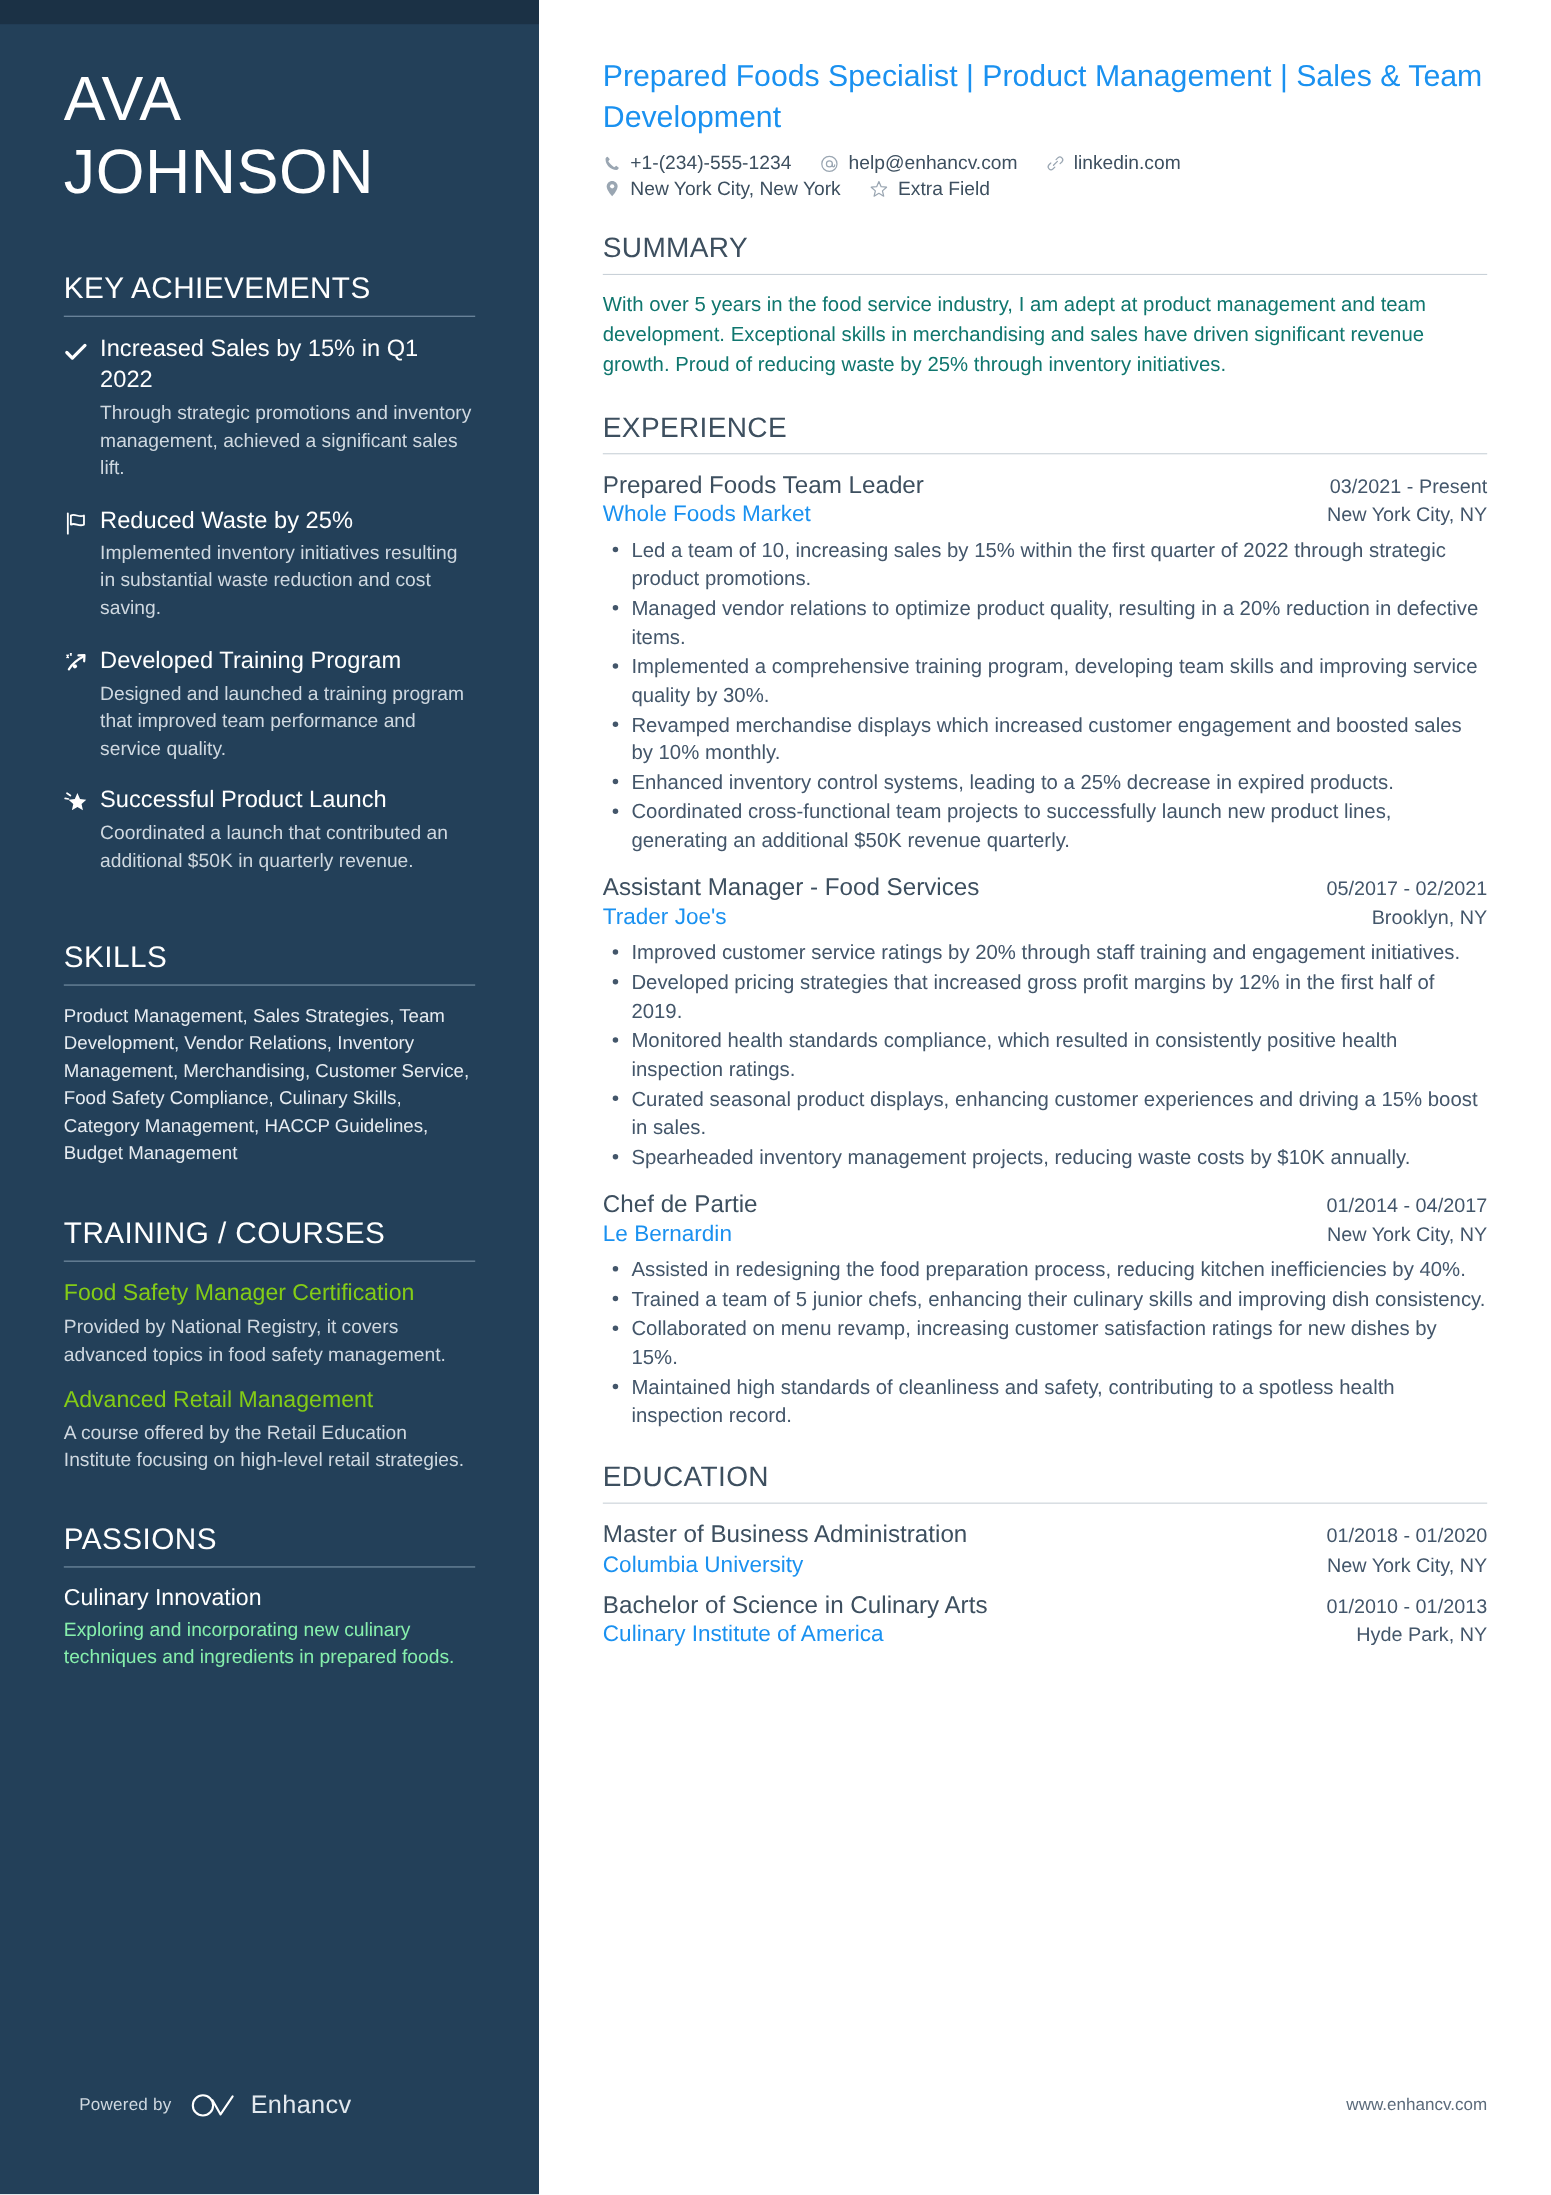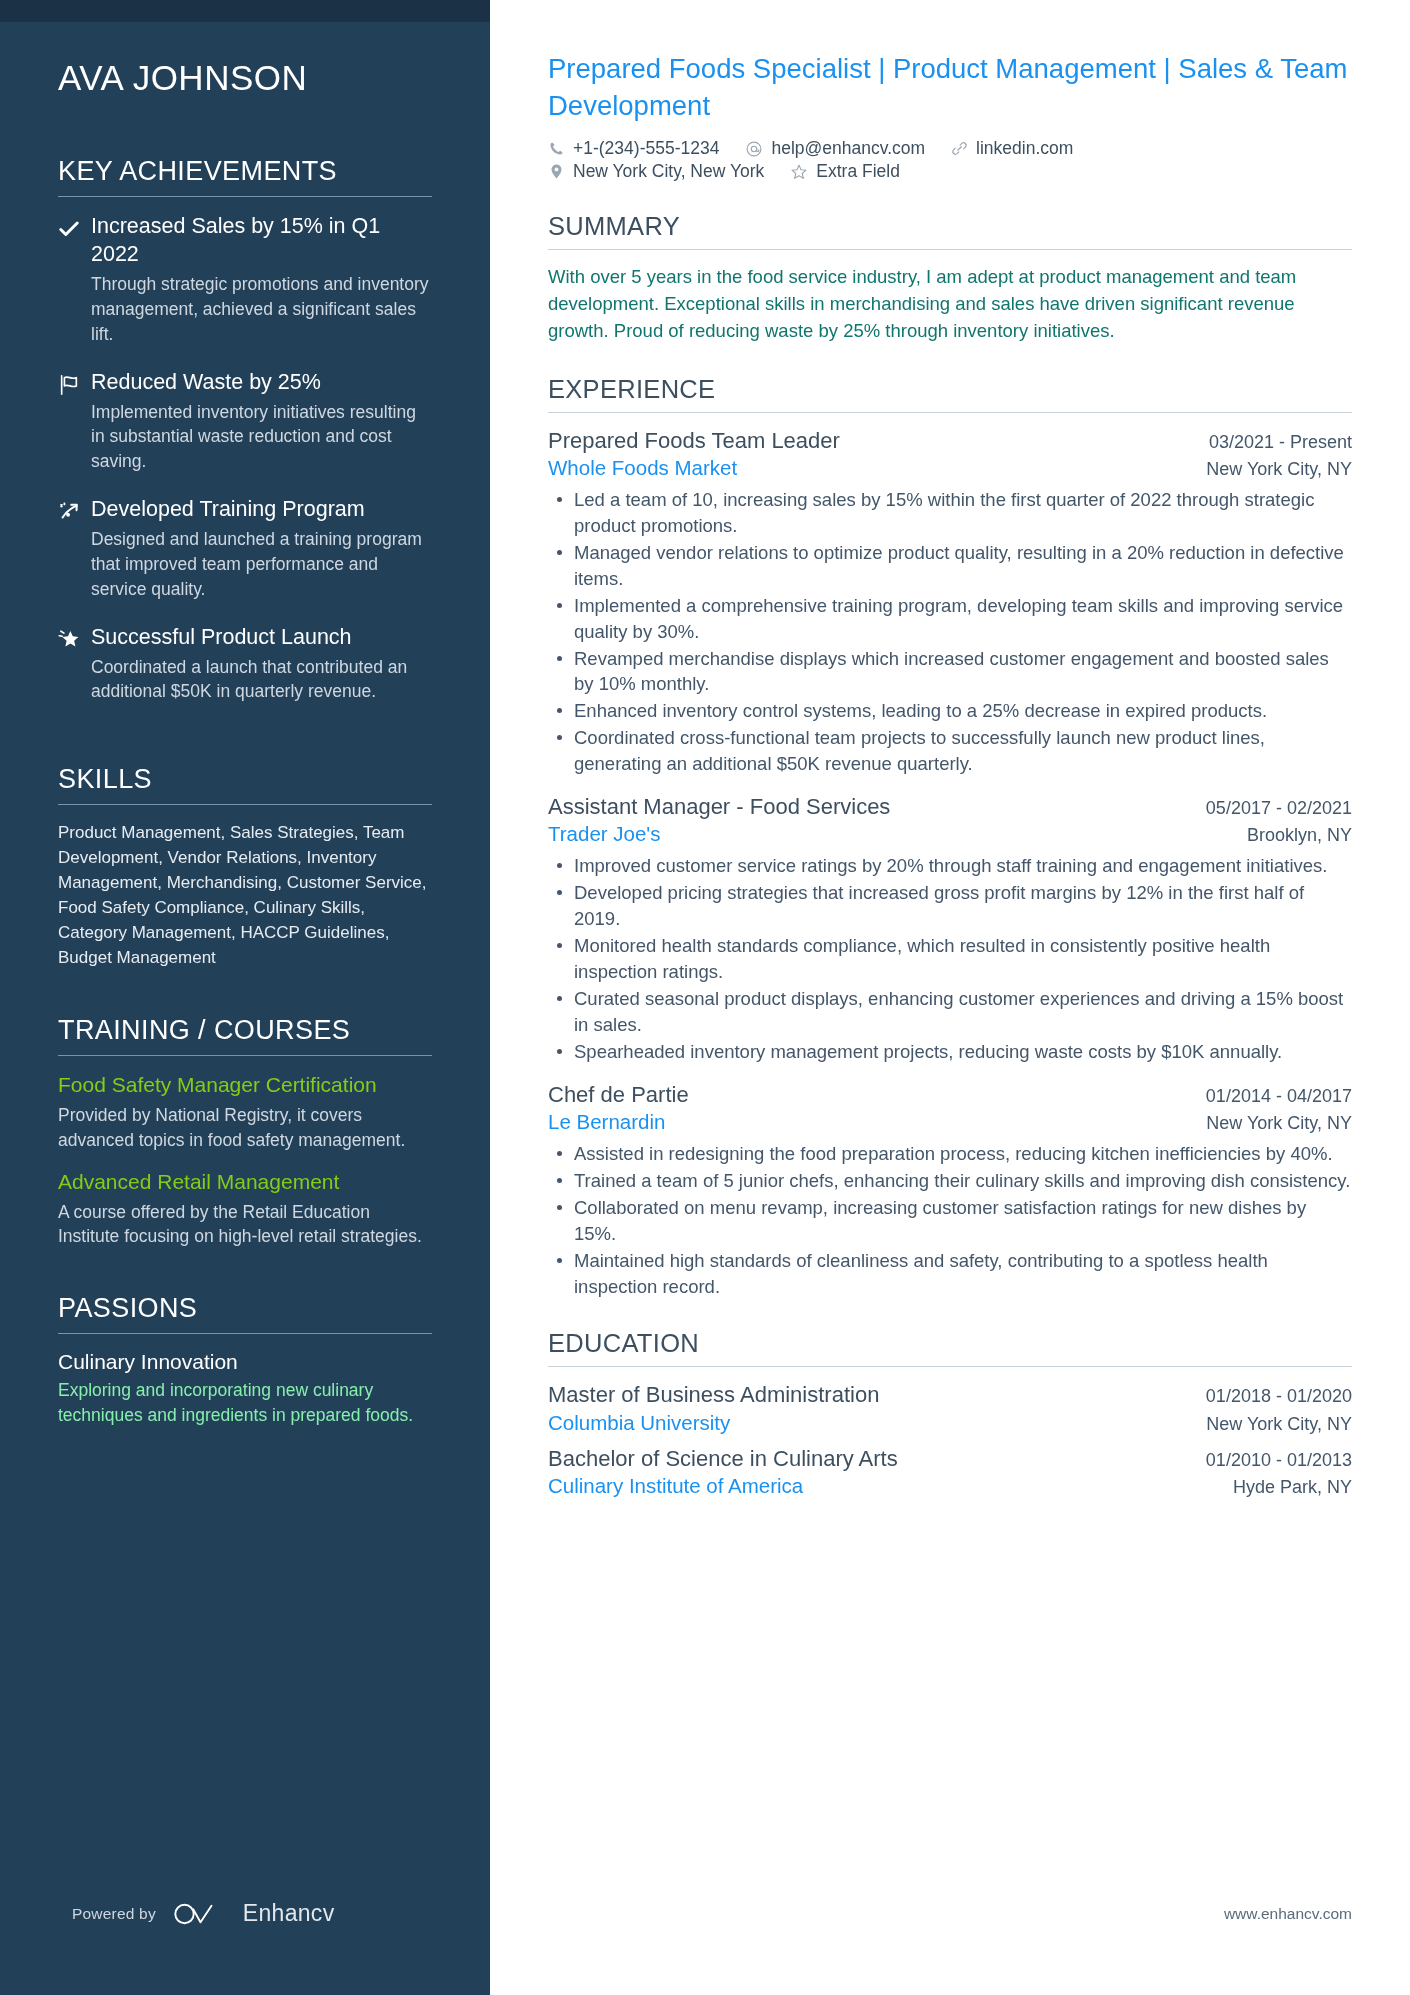--- a/index.html
+++ b/index.html
@@ -32,7 +32,7 @@
     background: #1b3145;
   }
   .sidebar-name {
-    font-size: 35px;
+    font-size: 57px;
     font-weight: 400;
     letter-spacing: 0.5px;
     color: #ffffff;

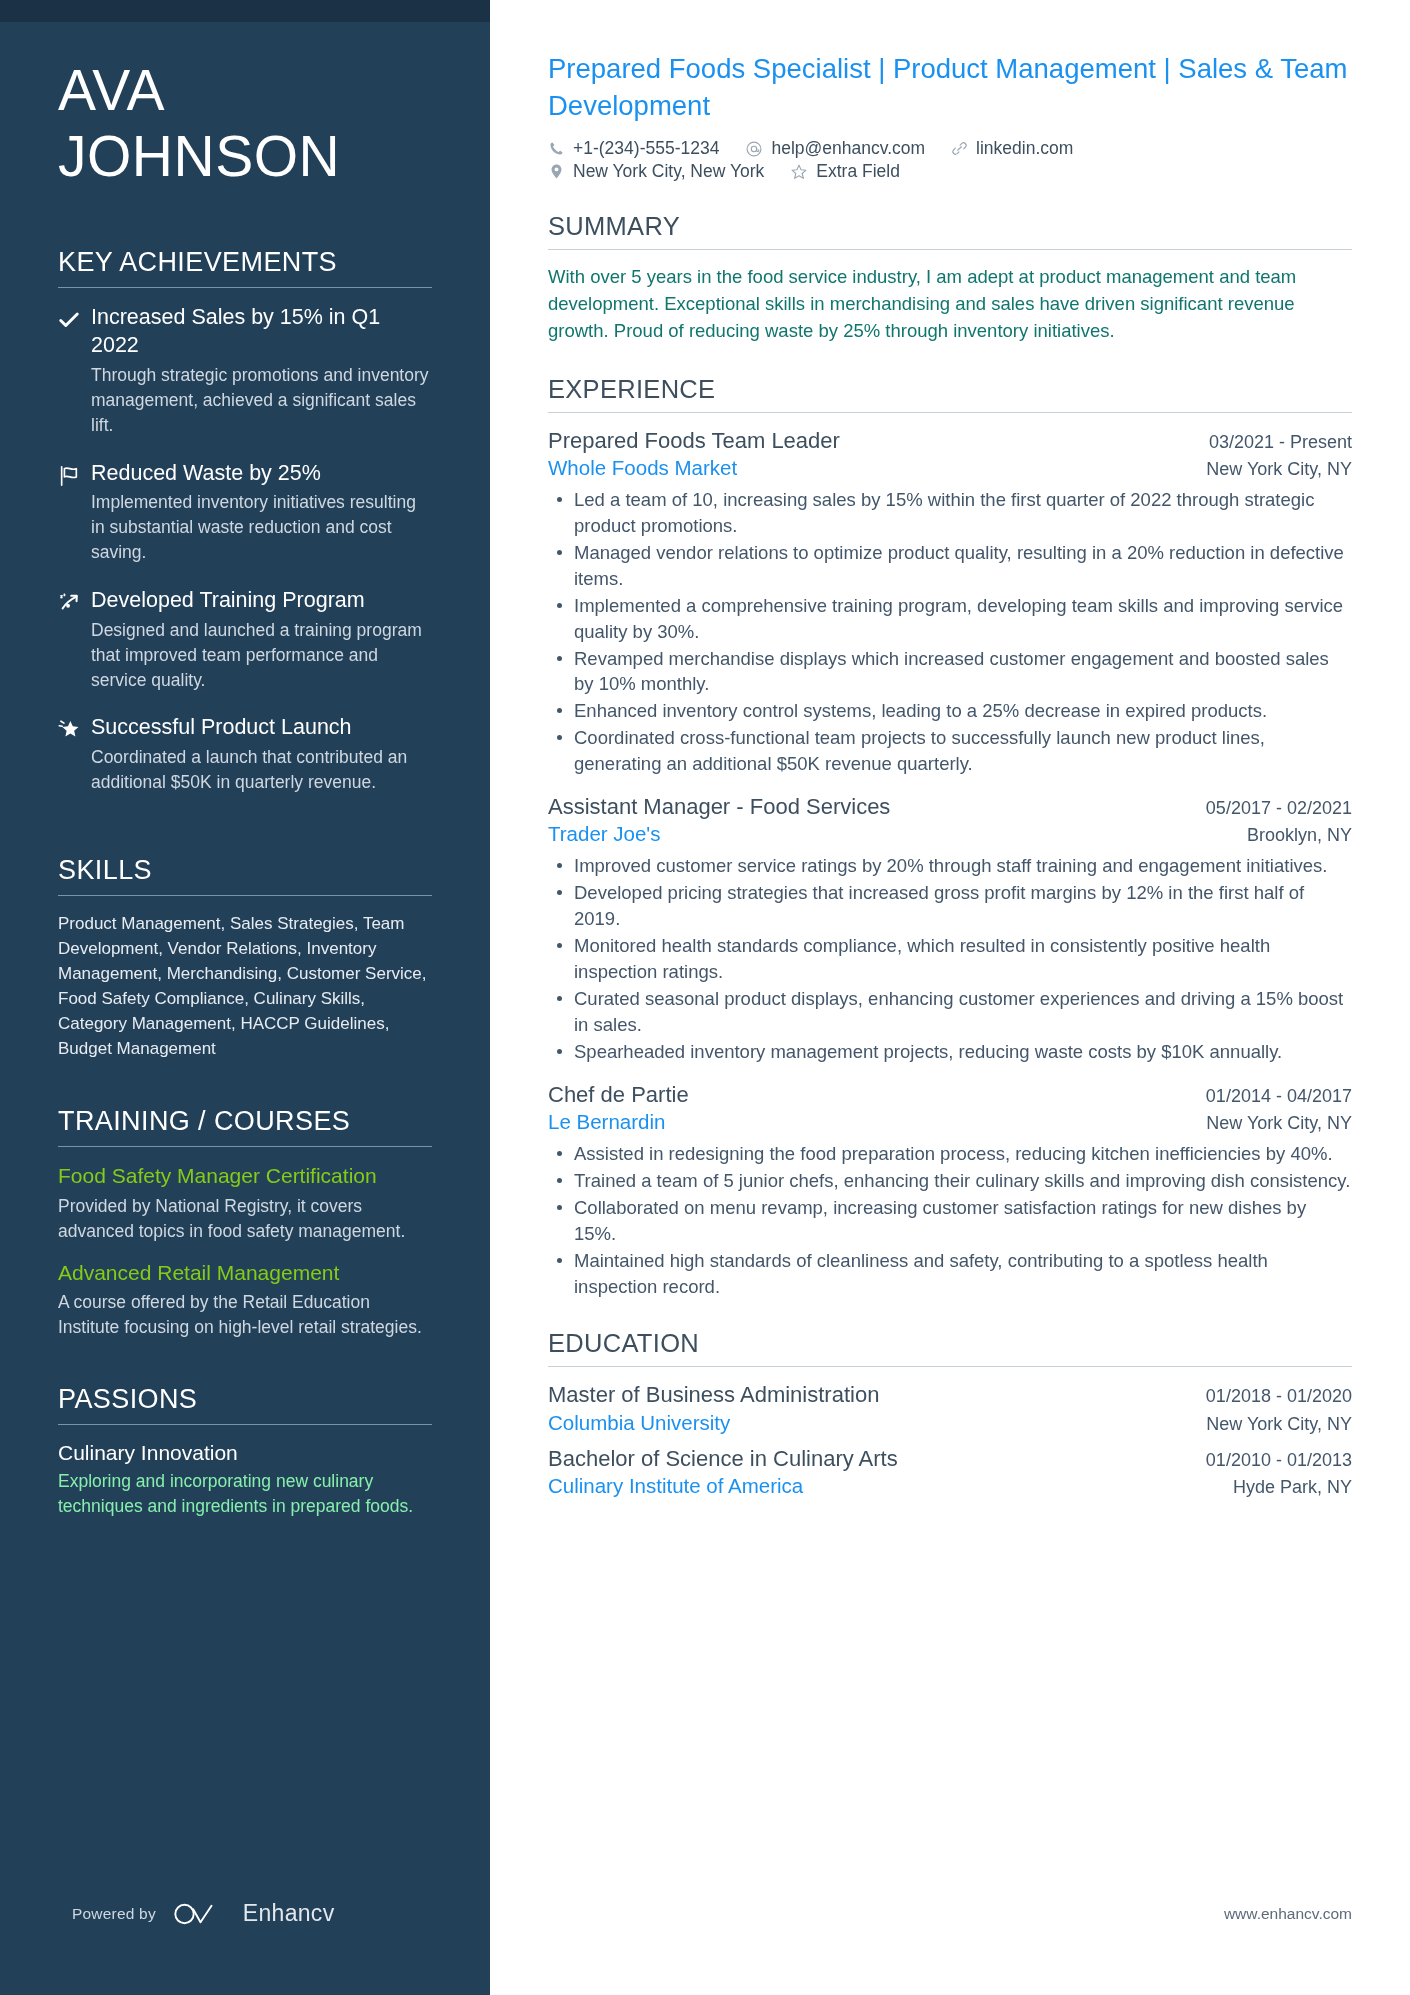--- a/index.html
+++ b/index.html
@@ -116,7 +116,7 @@
     gap: 16px;
   }
   .powered-label { font-size: 15.5px; color: #cfd8e0; letter-spacing: .2px; }
-  .powered-logo { display: flex; align-items: center; gap: 25px; }
+  .powered-logo { display: flex; align-items: center; gap: 10px; }
   .powered-word { font-size: 23px; color: #e2e8ee; letter-spacing: .3px; }
 
   

